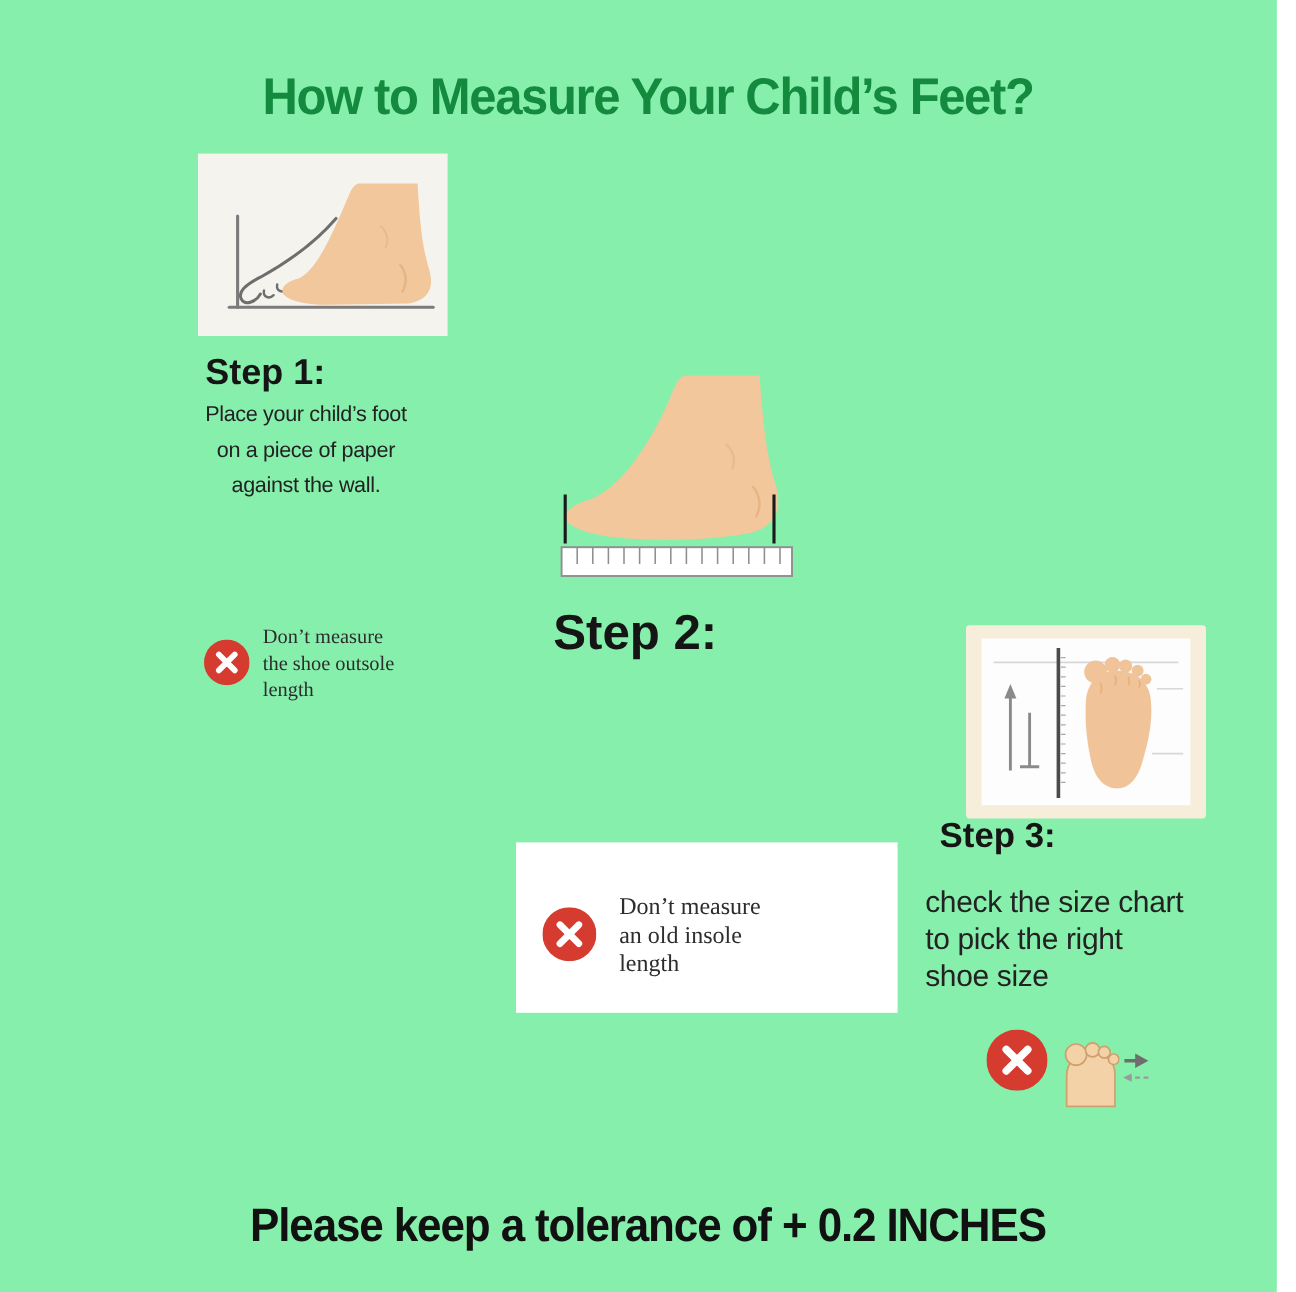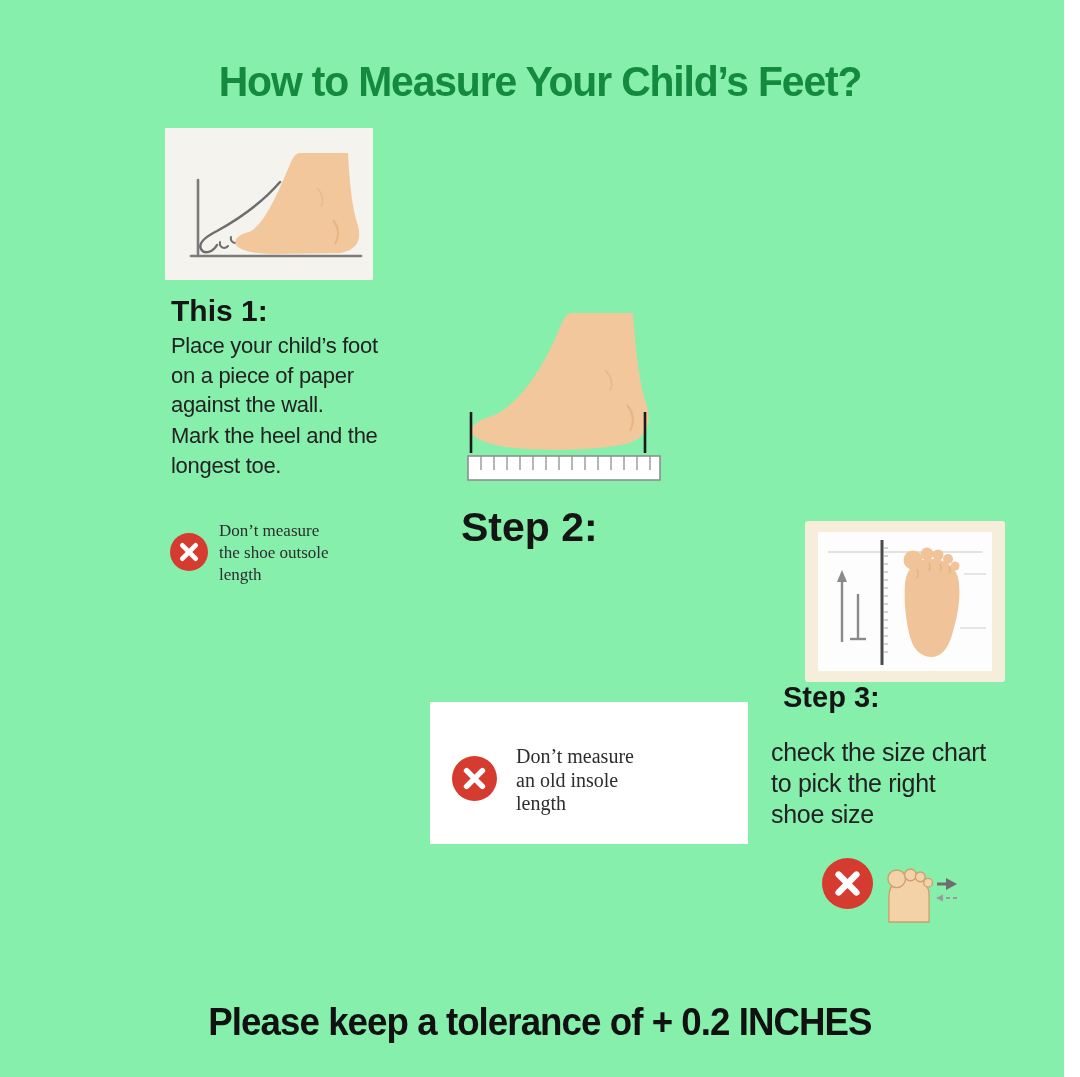--- a/index.html
+++ b/index.html
@@ -64,7 +64,7 @@
       <path d="M152,60 q9,9 4,19" stroke="#e2ad7c" fill="none" stroke-width="1.6" opacity="0.5"></path>
     </svg>
   </div>
-  <div class="abs step-heading s1-h">This 1:</div>
+  <div class="abs step-heading s1-h">Step 1:</div>
   <div class="abs step-para s1-p1">Place your child’s foot
 on a piece of paper
 against the wall.</div>

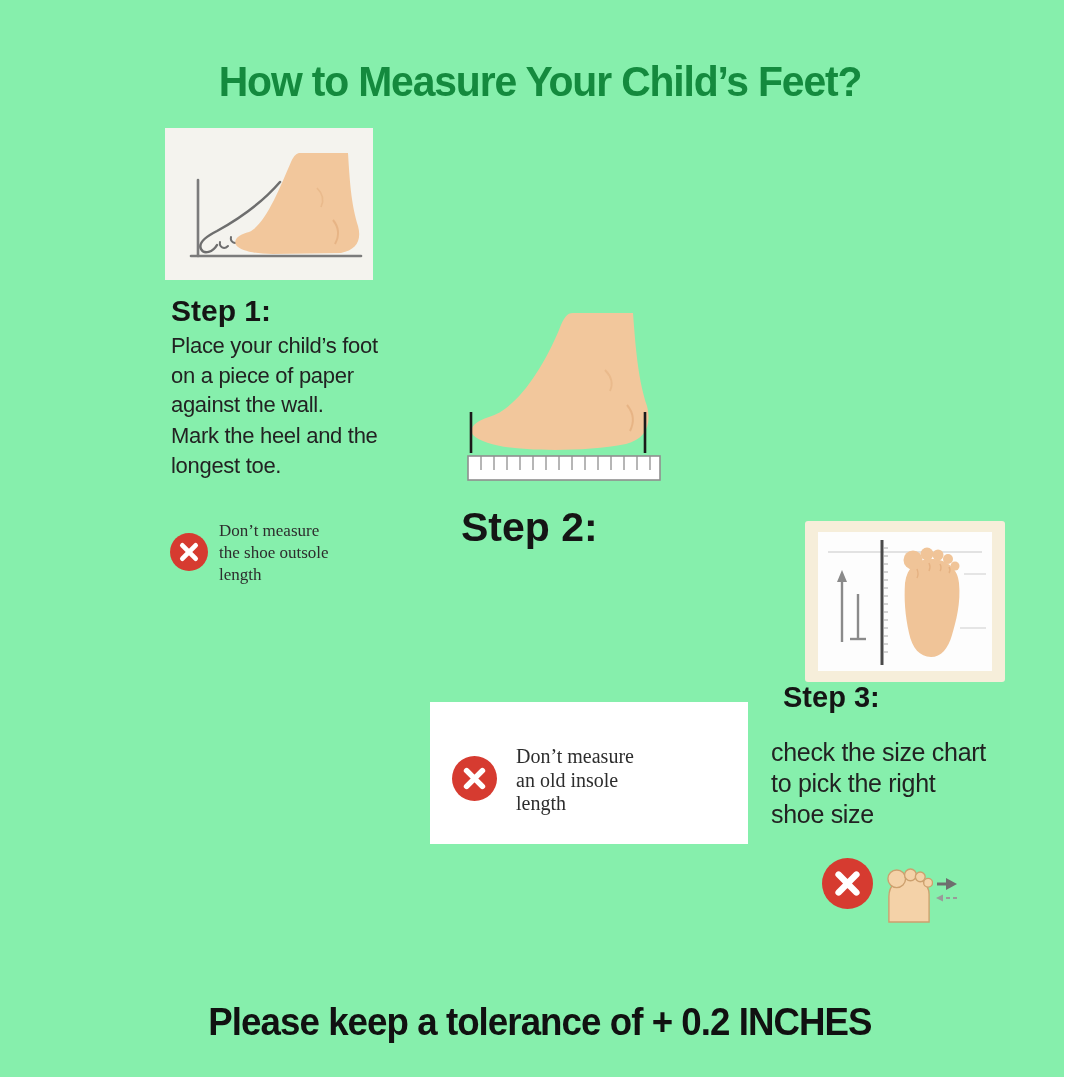--- a/index.html
+++ b/index.html
@@ -17,7 +17,7 @@
   .step-para{color:#222;white-space:pre-line;}
   .s1-illus{left:165px;top:128px;width:208px;height:152px;background:#f4f3ee;}
   .s1-h{left:171px;top:294px;font-size:30px;}
-  .s1-p1{left:171px;top:331px;font-size:22px;line-height:29.5px;letter-spacing:-0.3px;}
+  .s1-p1{left:171px;top:331px;font-size:18px;line-height:29.5px;letter-spacing:-0.3px;text-align:center;}
   .s1-p2{left:171px;top:421px;font-size:22px;line-height:29.5px;letter-spacing:-0.3px;}
   .dont-row{display:flex;align-items:center;font-family:Liberation Serif, serif;}
   .s1-dont{left:170px;top:518px;}

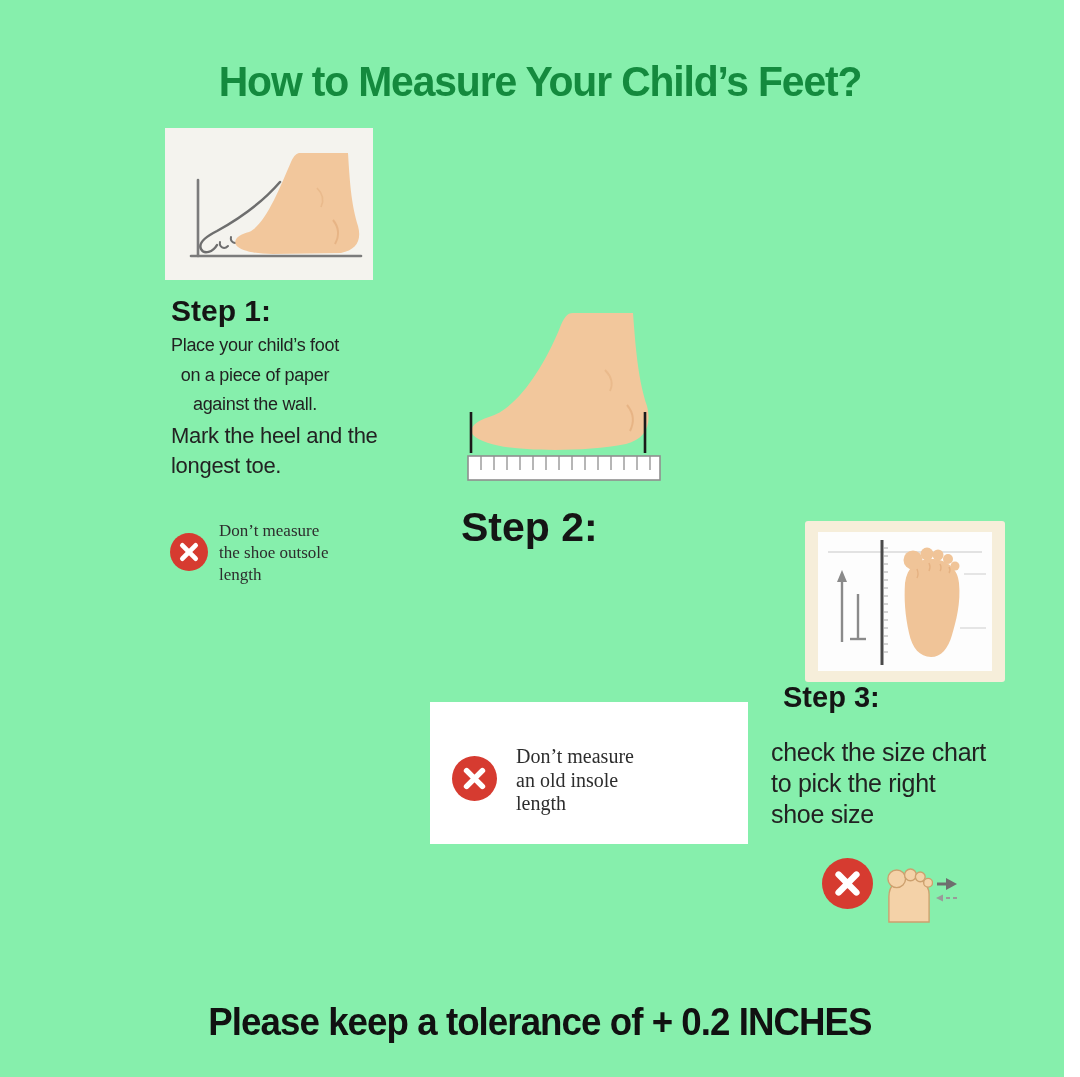--- a/index.html
+++ b/index.html
@@ -68,8 +68,6 @@
   <div class="abs step-para s1-p1">Place your child’s foot
 on a piece of paper
 against the wall.</div>
-  <div class="abs step-para s1-p2">Mark the heel and the
-longest toe.</div>
   <div class="abs dont-row s1-dont">
     <svg class="cross" viewBox="0 0 40 40">
       <circle cx="20" cy="20" r="20" fill="#d63b30"></circle>

